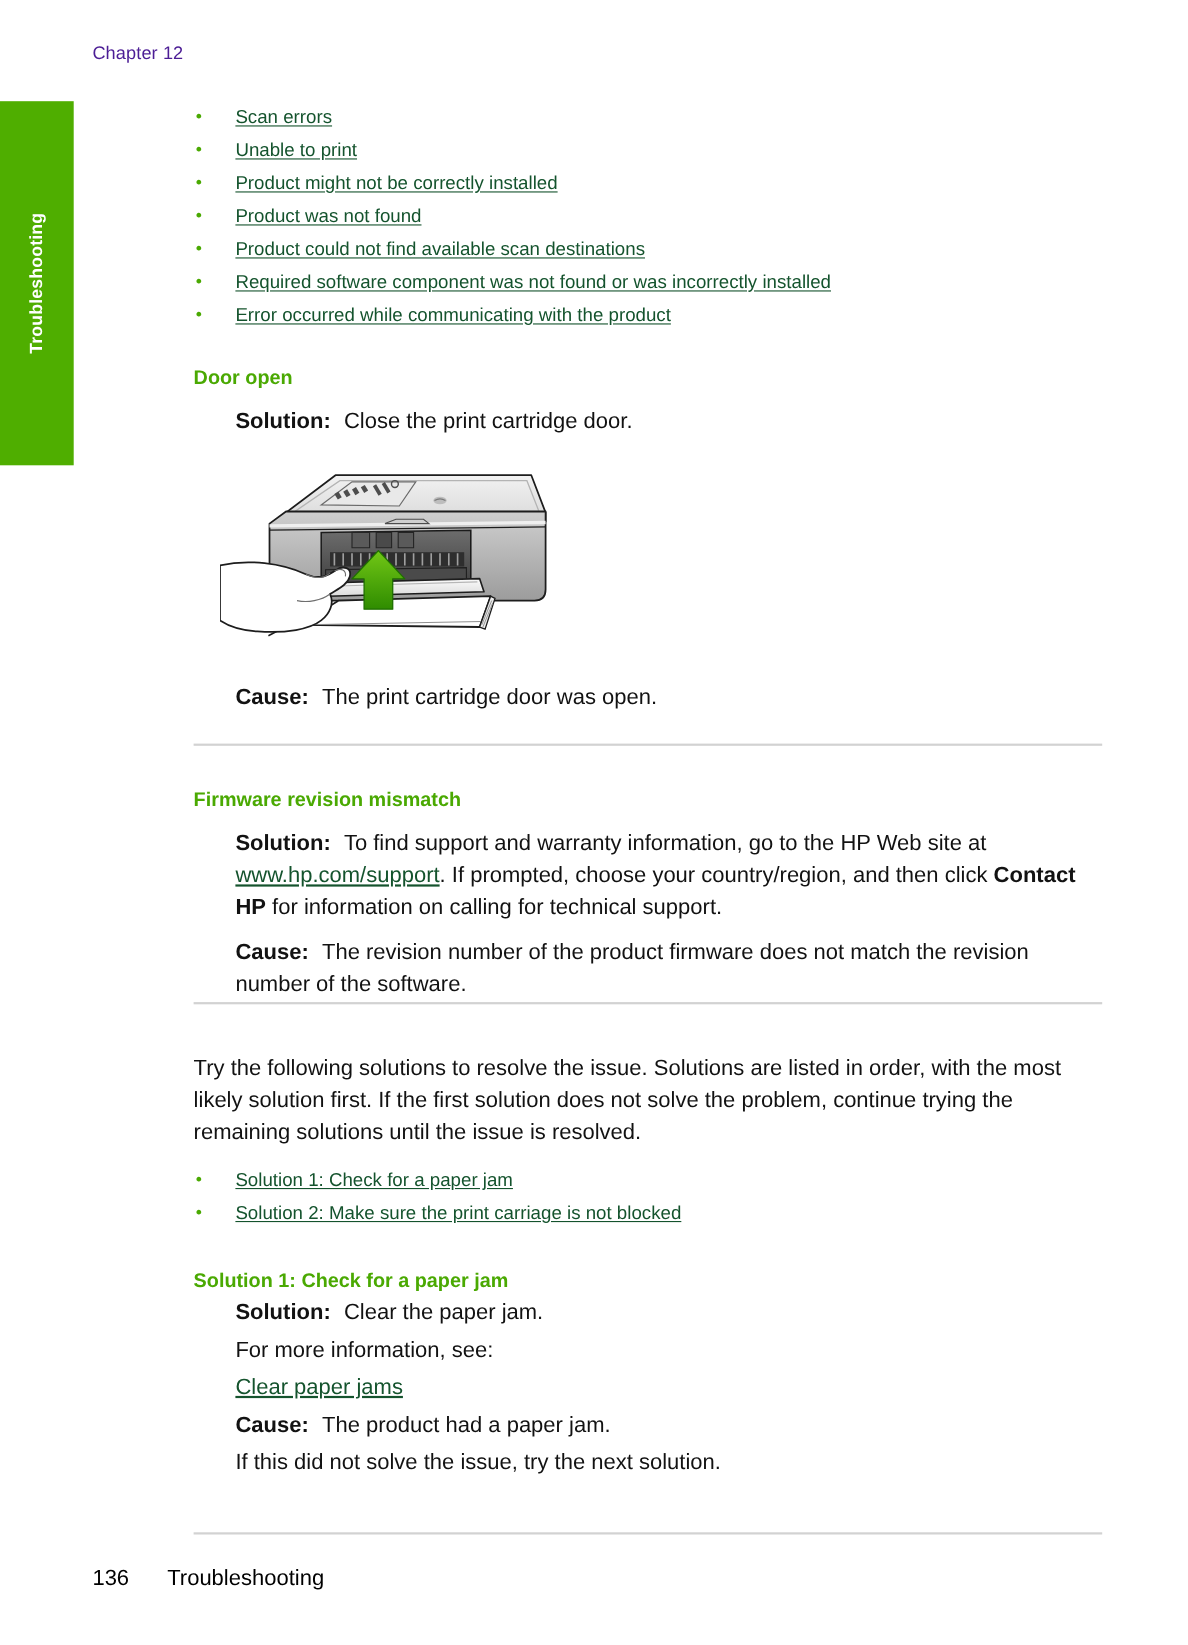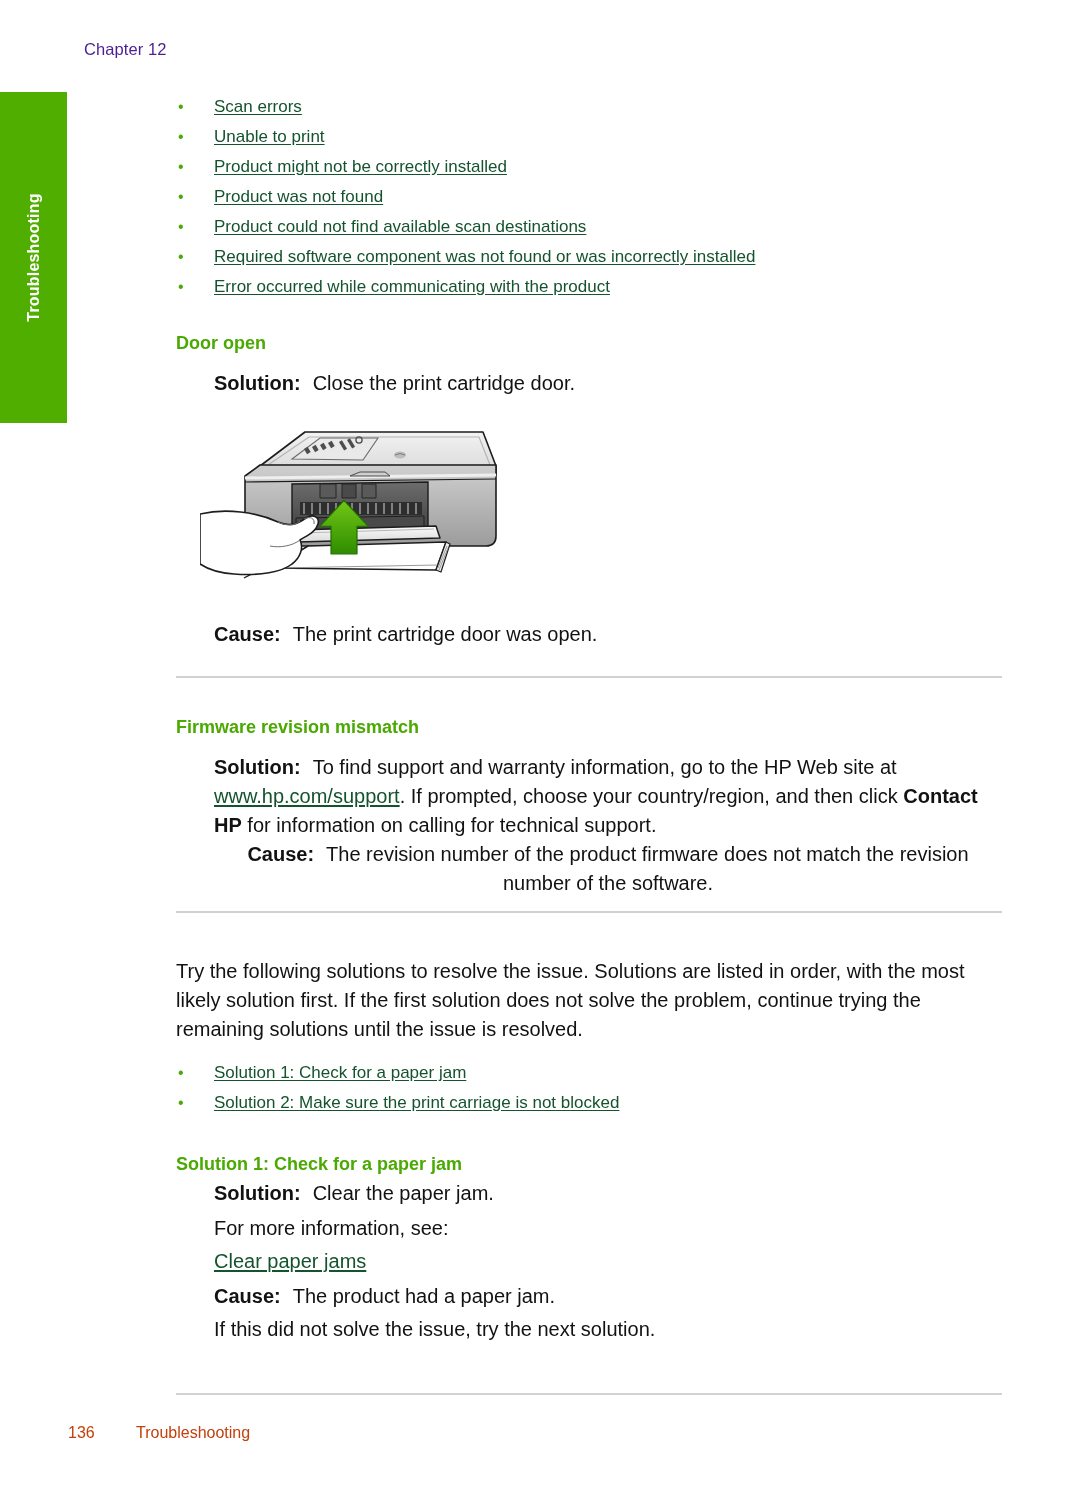--- a/index.html
+++ b/index.html
@@ -310,7 +310,7 @@
       <a class="xref" href="#">www.hp.com/support</a><span>. If prompted, choose your country/region, and then click</span>
       <span class="lbl">Contact HP</span> <span>for information on calling for technical support.</span>
     </div>
-    <div class="body-p" style="padding-left:38px; text-indent:-38px;text-align:center;">
+    <div class="body-p" style="margin-top:12px; padding-left:38px; text-indent:-38px;">
       <span style="display:inline-block; width:38px;"></span><span class="lbl">Cause:</span><span class="lbl-gap"></span><span>The revision number of the product firmware does not match the revision number of the software.</span>
     </div>
   </div>

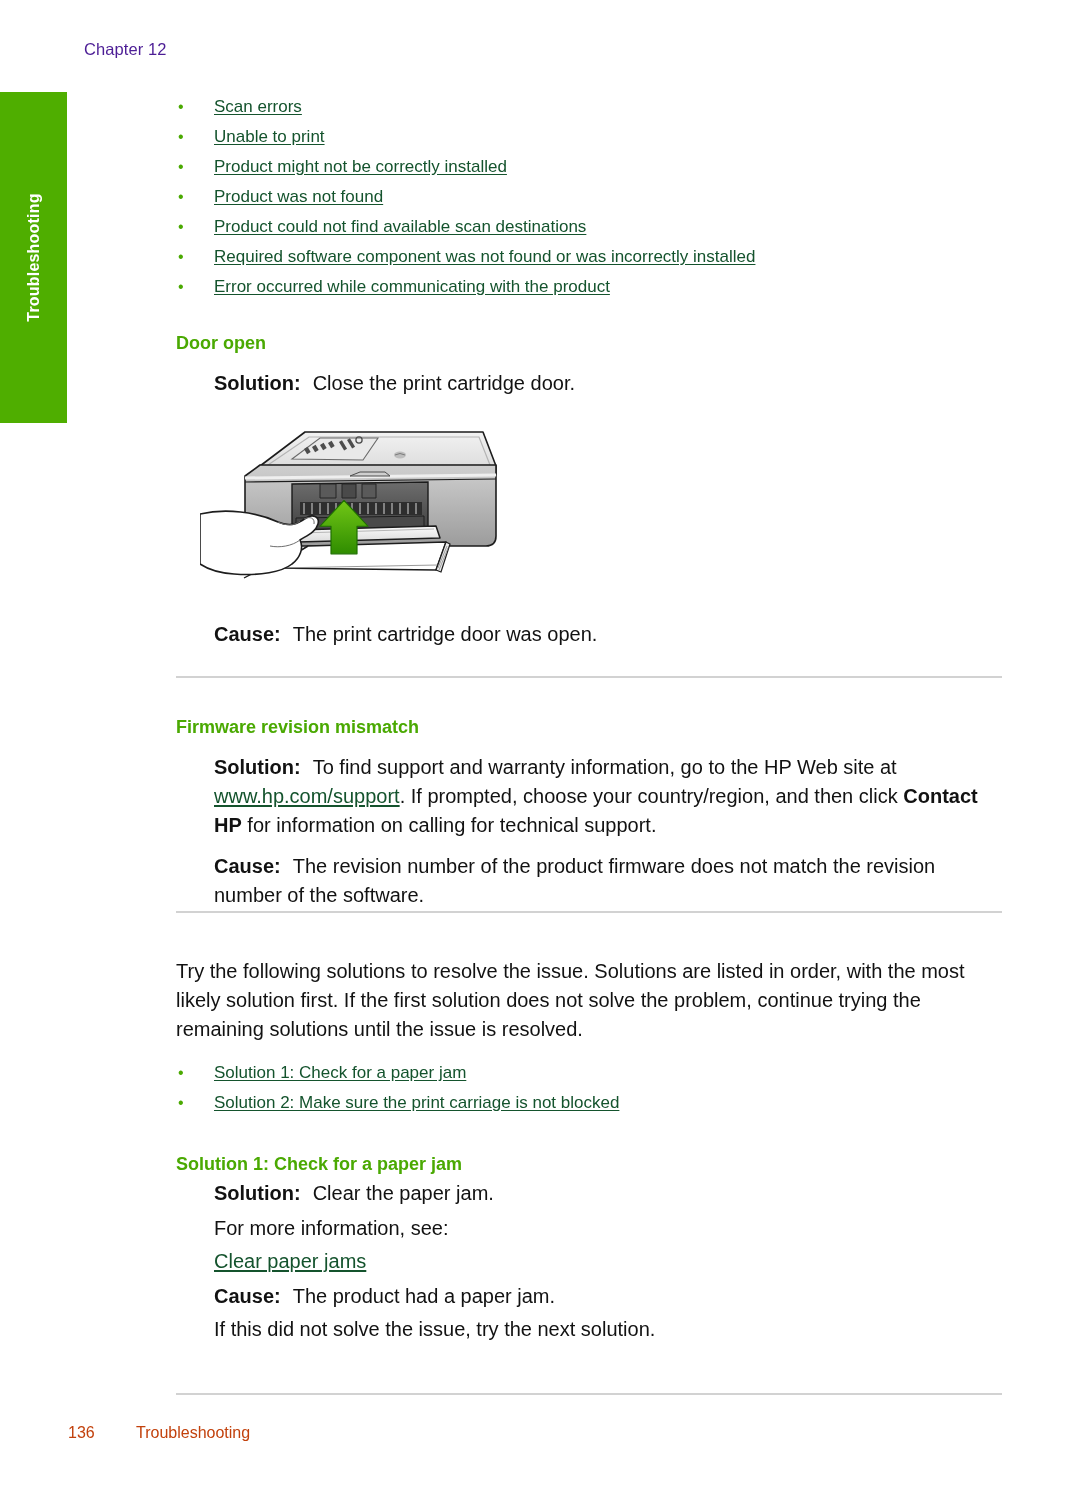--- a/index.html
+++ b/index.html
@@ -125,10 +125,10 @@
   
   .footer {
     position: absolute;
-    left: 68px;
+    left: 84px;
     top: 1424px;
-    font-size: 16px;
-    color: #c2410c;
+    font-size: 20px;
+    color: #000000;
     white-space: nowrap;
   }
   .footer .pg-num { display: inline-block; width: 68px; }

